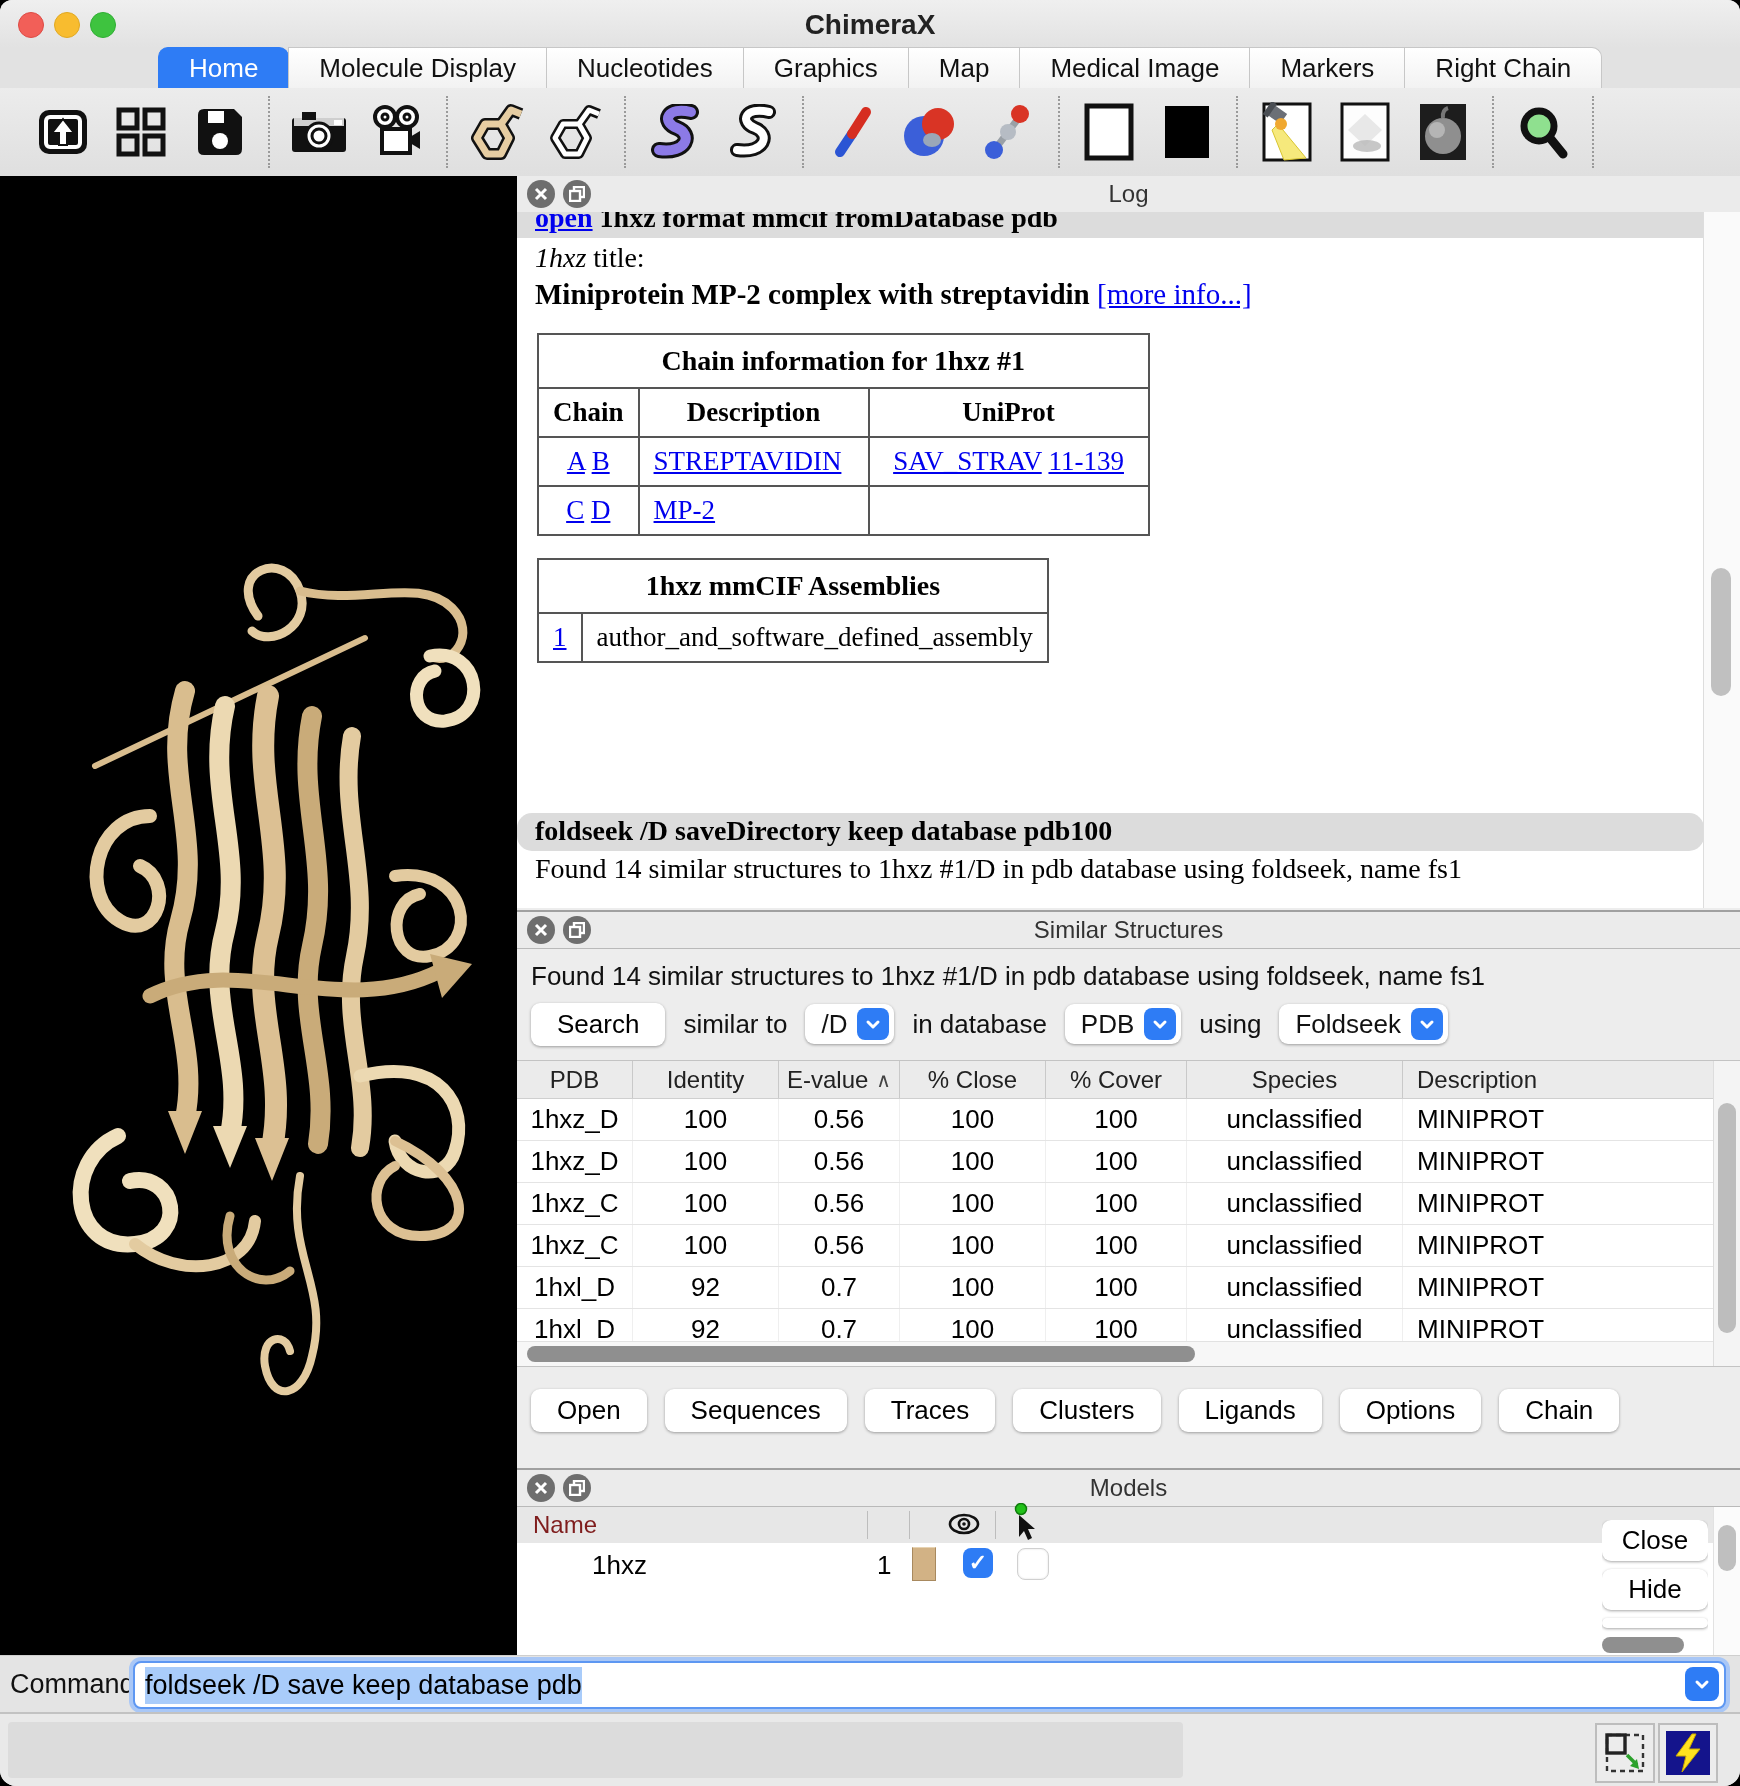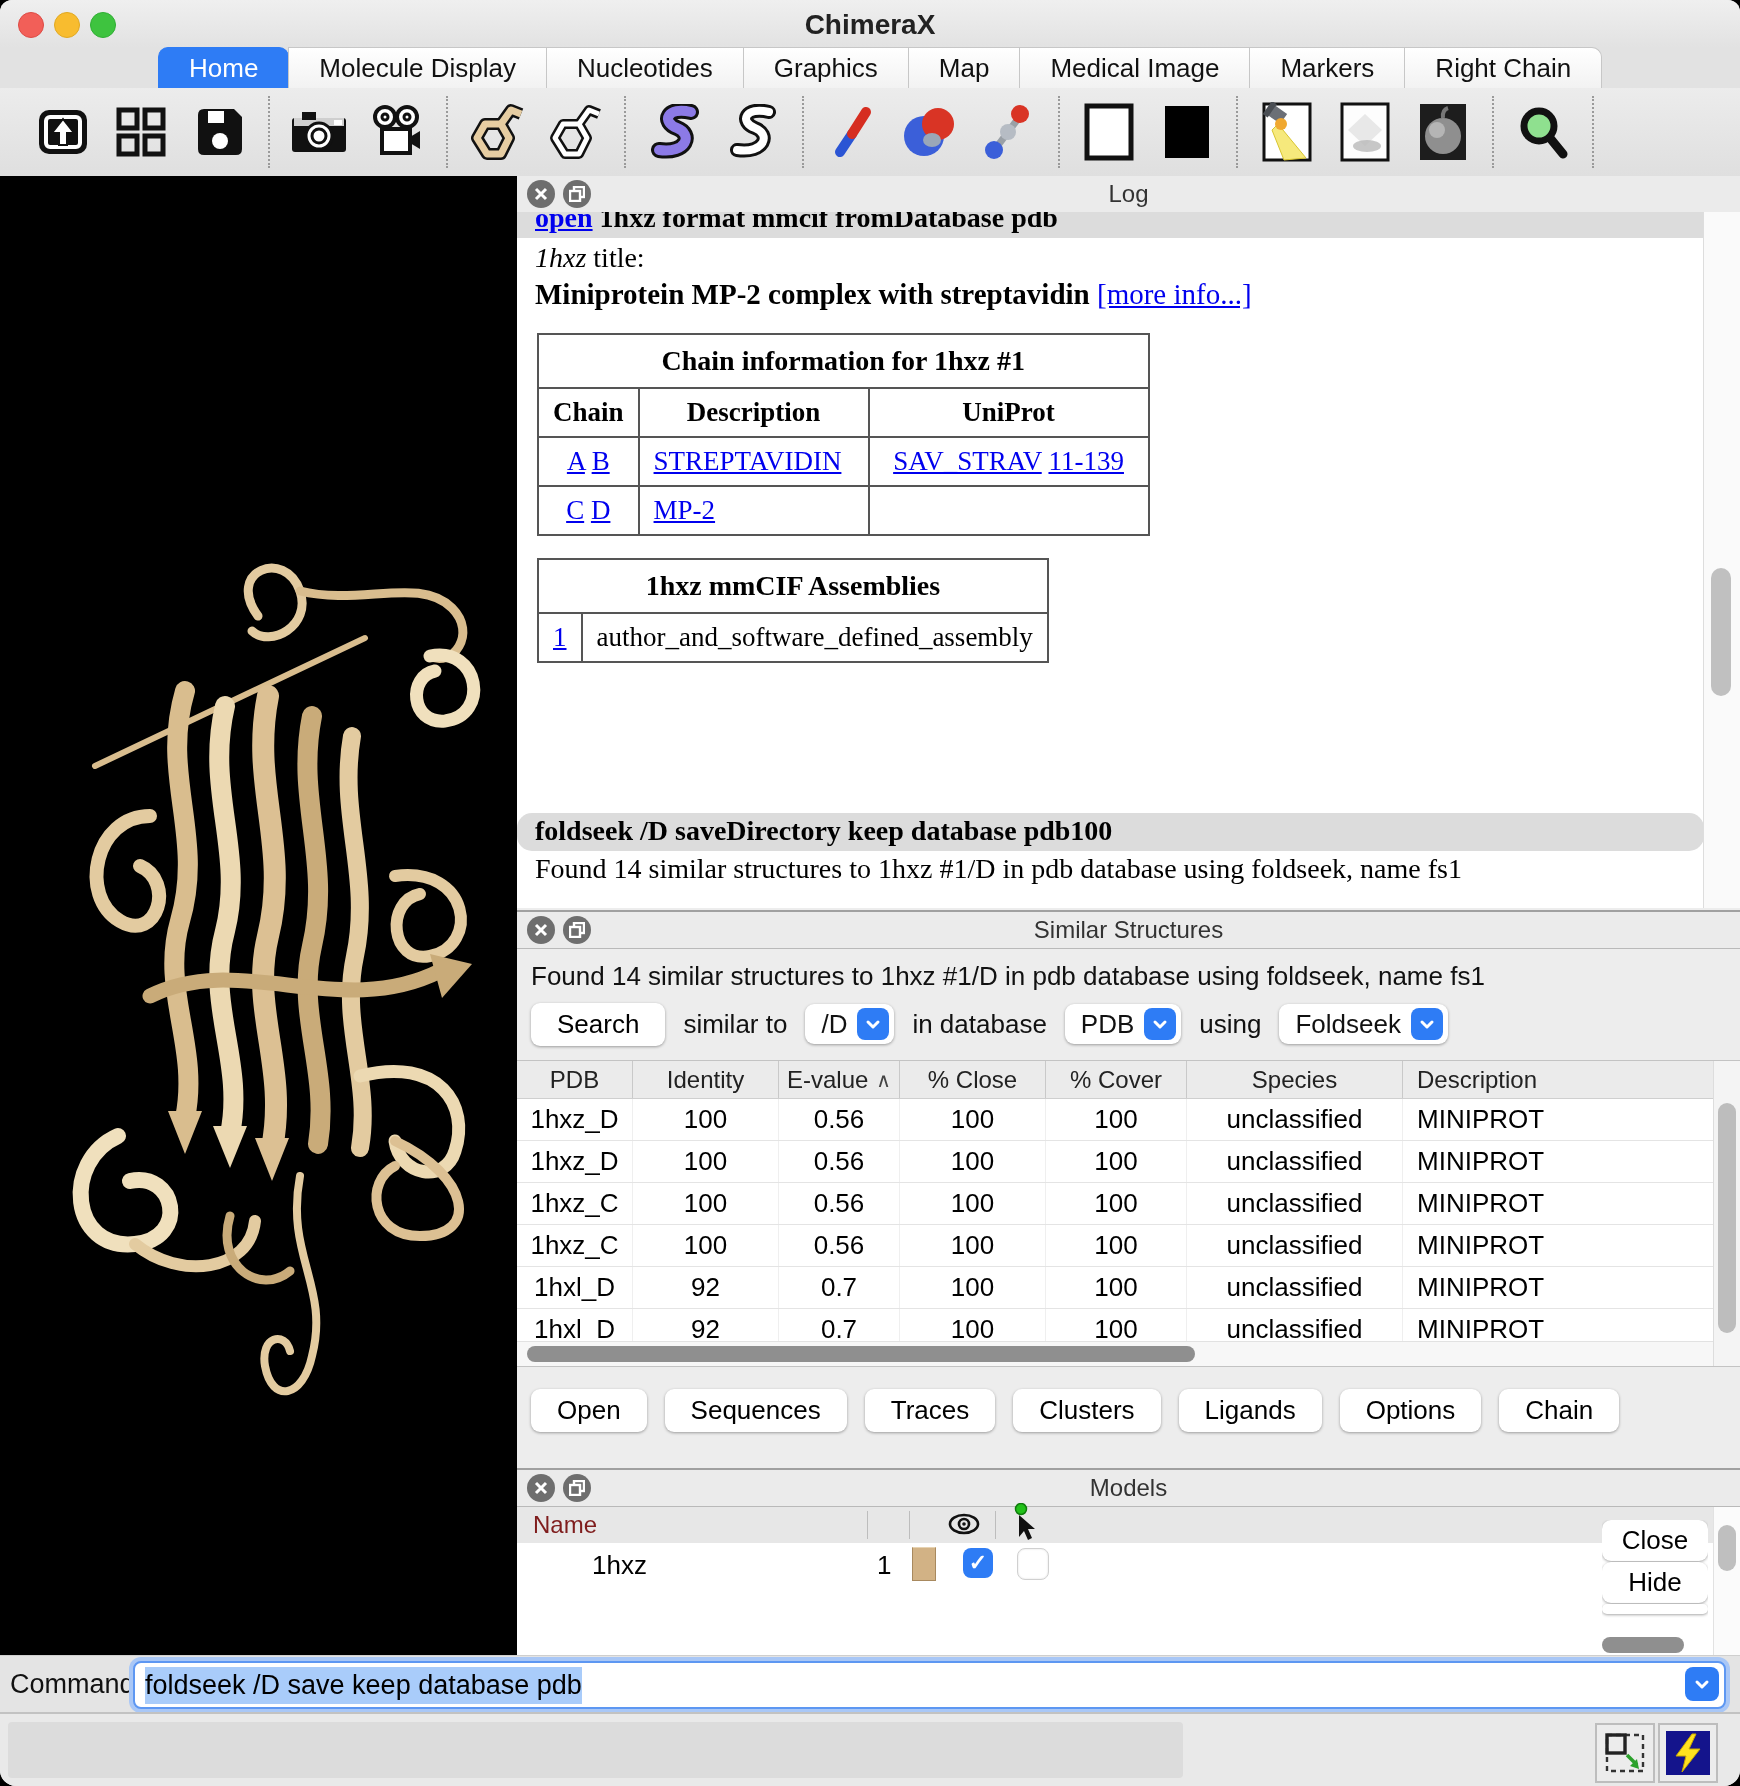--- a/index.html
+++ b/index.html
@@ -90,7 +90,7 @@
   .chk{position:absolute;top:5px;width:30px;height:30px;border-radius:8px;}
   .chk.on{background:#2e7cf5;color:#fff;display:flex;align-items:center;justify-content:center;font-size:22px;font-weight:bold;}
   .chk.off{background:#fff;border:1px solid #d0d0d0;box-shadow:inset 0 0 2px rgba(0,0,0,.15);}
-  .m-btncol{position:absolute;right:32px;top:50px;width:106px;display:flex;flex-direction:column;gap:1px;height:120px;overflow:hidden;}
+  .m-btncol{position:absolute;right:32px;top:50px;width:106px;display:flex;flex-direction:column;gap:8px;height:120px;overflow:hidden;}
   .m-btncol .btn{padding:5px 0;text-align:center;font-size:26px;}
   .m-hthumb{position:absolute;right:56px;bottom:4px;width:82px;height:16px;border-radius:8px;background:#8f8f8f;}
   .m-vscroll{position:absolute;right:0;top:37px;bottom:0;width:26px;background:#fbfbfb;border-left:1px solid #e2e2e2;}

